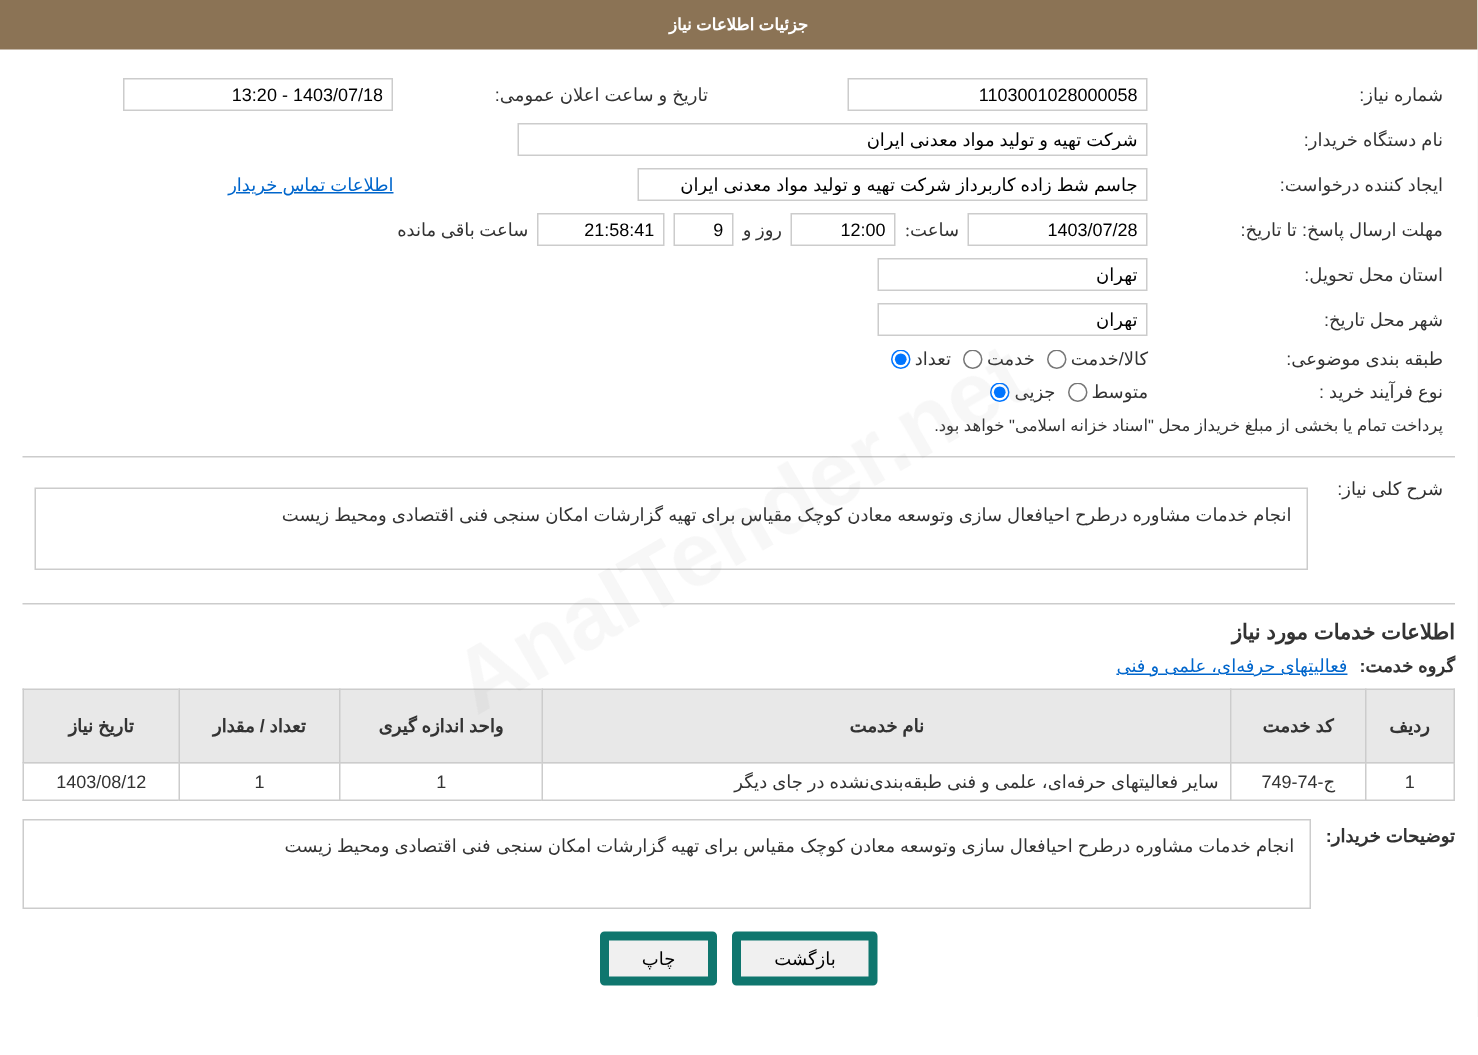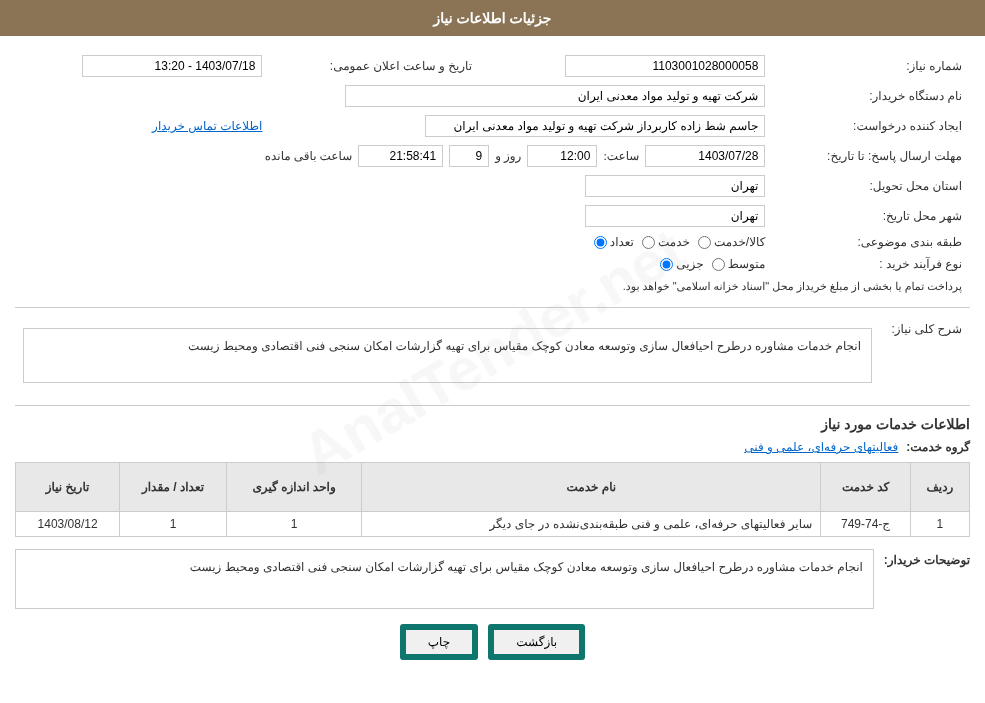--- a/index.html
+++ b/index.html
@@ -21,7 +21,7 @@
       color: #fff;
       text-align: center;
       padding: 10px 20px;
-      font-size: 14px;
+      font-size: 11px;
       font-weight: bold;
     }
     .content {

